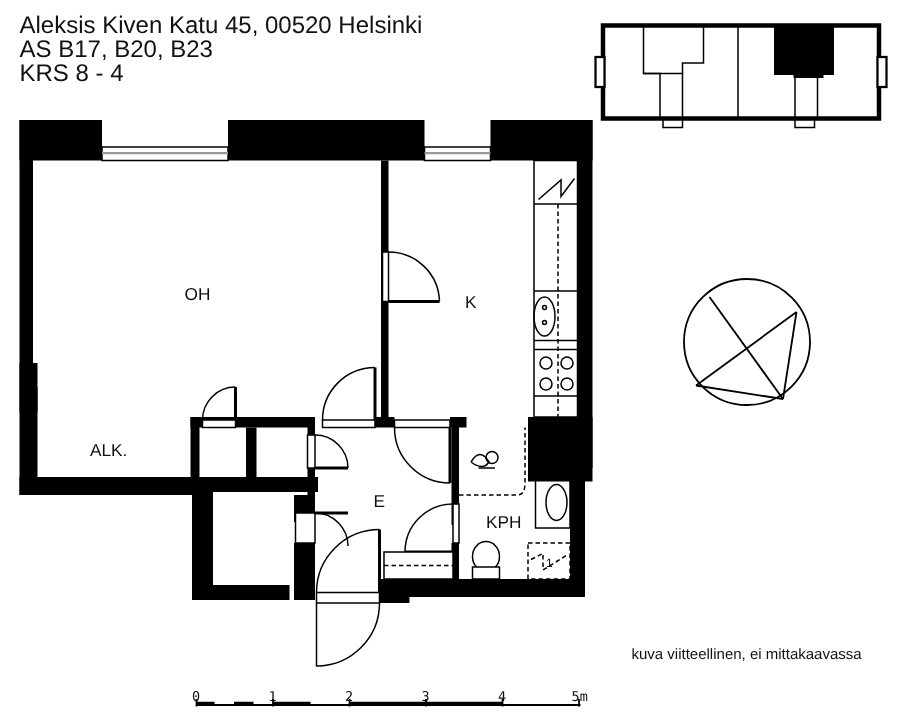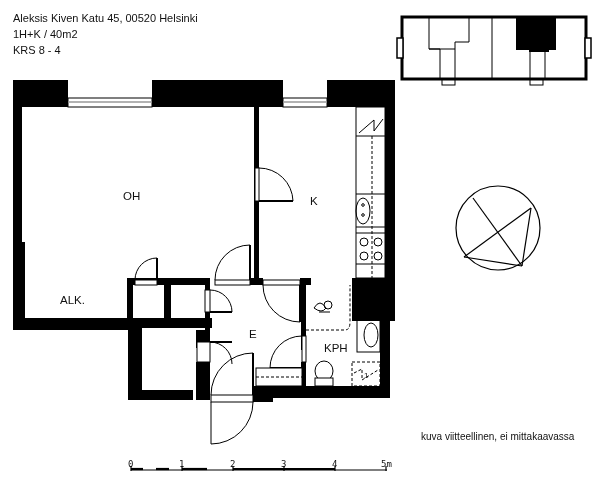--- a/index.html
+++ b/index.html
@@ -4,7 +4,7 @@
 <style>
   html, body { margin:0; padding:0; background:#ffffff; }
   body { width:600px; height:485px; position:relative; overflow:hidden; font-family:"Liberation Sans", sans-serif; color:#111; }
-  .info { position:absolute; left:13px; top:10px; font-size:11px; line-height:16px; }
+  .info { position:absolute; left:13px; top:10px; font-size:16px; line-height:16px; }
   .info div { white-space:nowrap; }
   .disclaimer { position:absolute; left:421px; top:431px; font-size:10px; white-space:nowrap; }
   svg { position:absolute; left:0; top:0; }

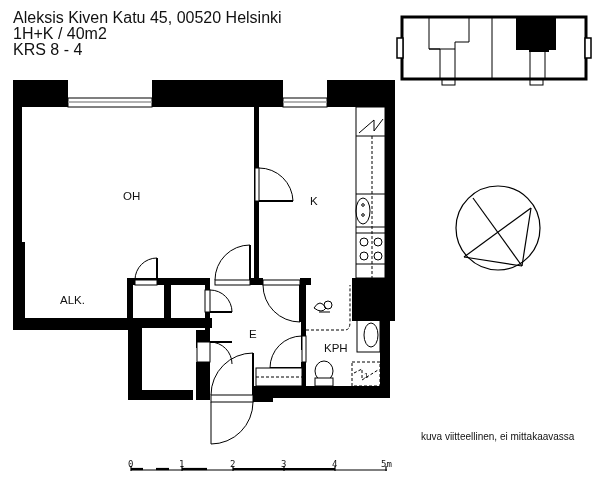--- a/index.html
+++ b/index.html
@@ -16,6 +16,7 @@
 
 <div class="info">
   <div>Aleksis Kiven Katu 45, 00520 Helsinki</div>
+  <div>AS B17, B20, B23</div>
   <div>1H+K / 40m2</div>
   <div>KRS 8 - 4</div>
 </div>

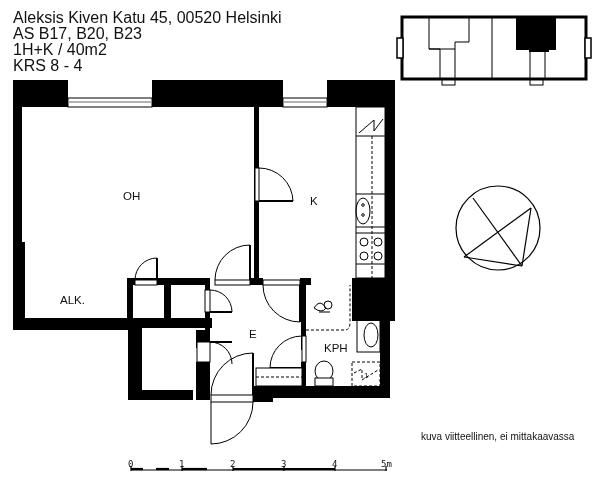--- a/index.html
+++ b/index.html
@@ -17,7 +17,6 @@
 <div class="info">
   <div>Aleksis Kiven Katu 45, 00520 Helsinki</div>
   <div>AS B17, B20, B23</div>
-  <div>1H+K / 40m2</div>
   <div>KRS 8 - 4</div>
 </div>
 

